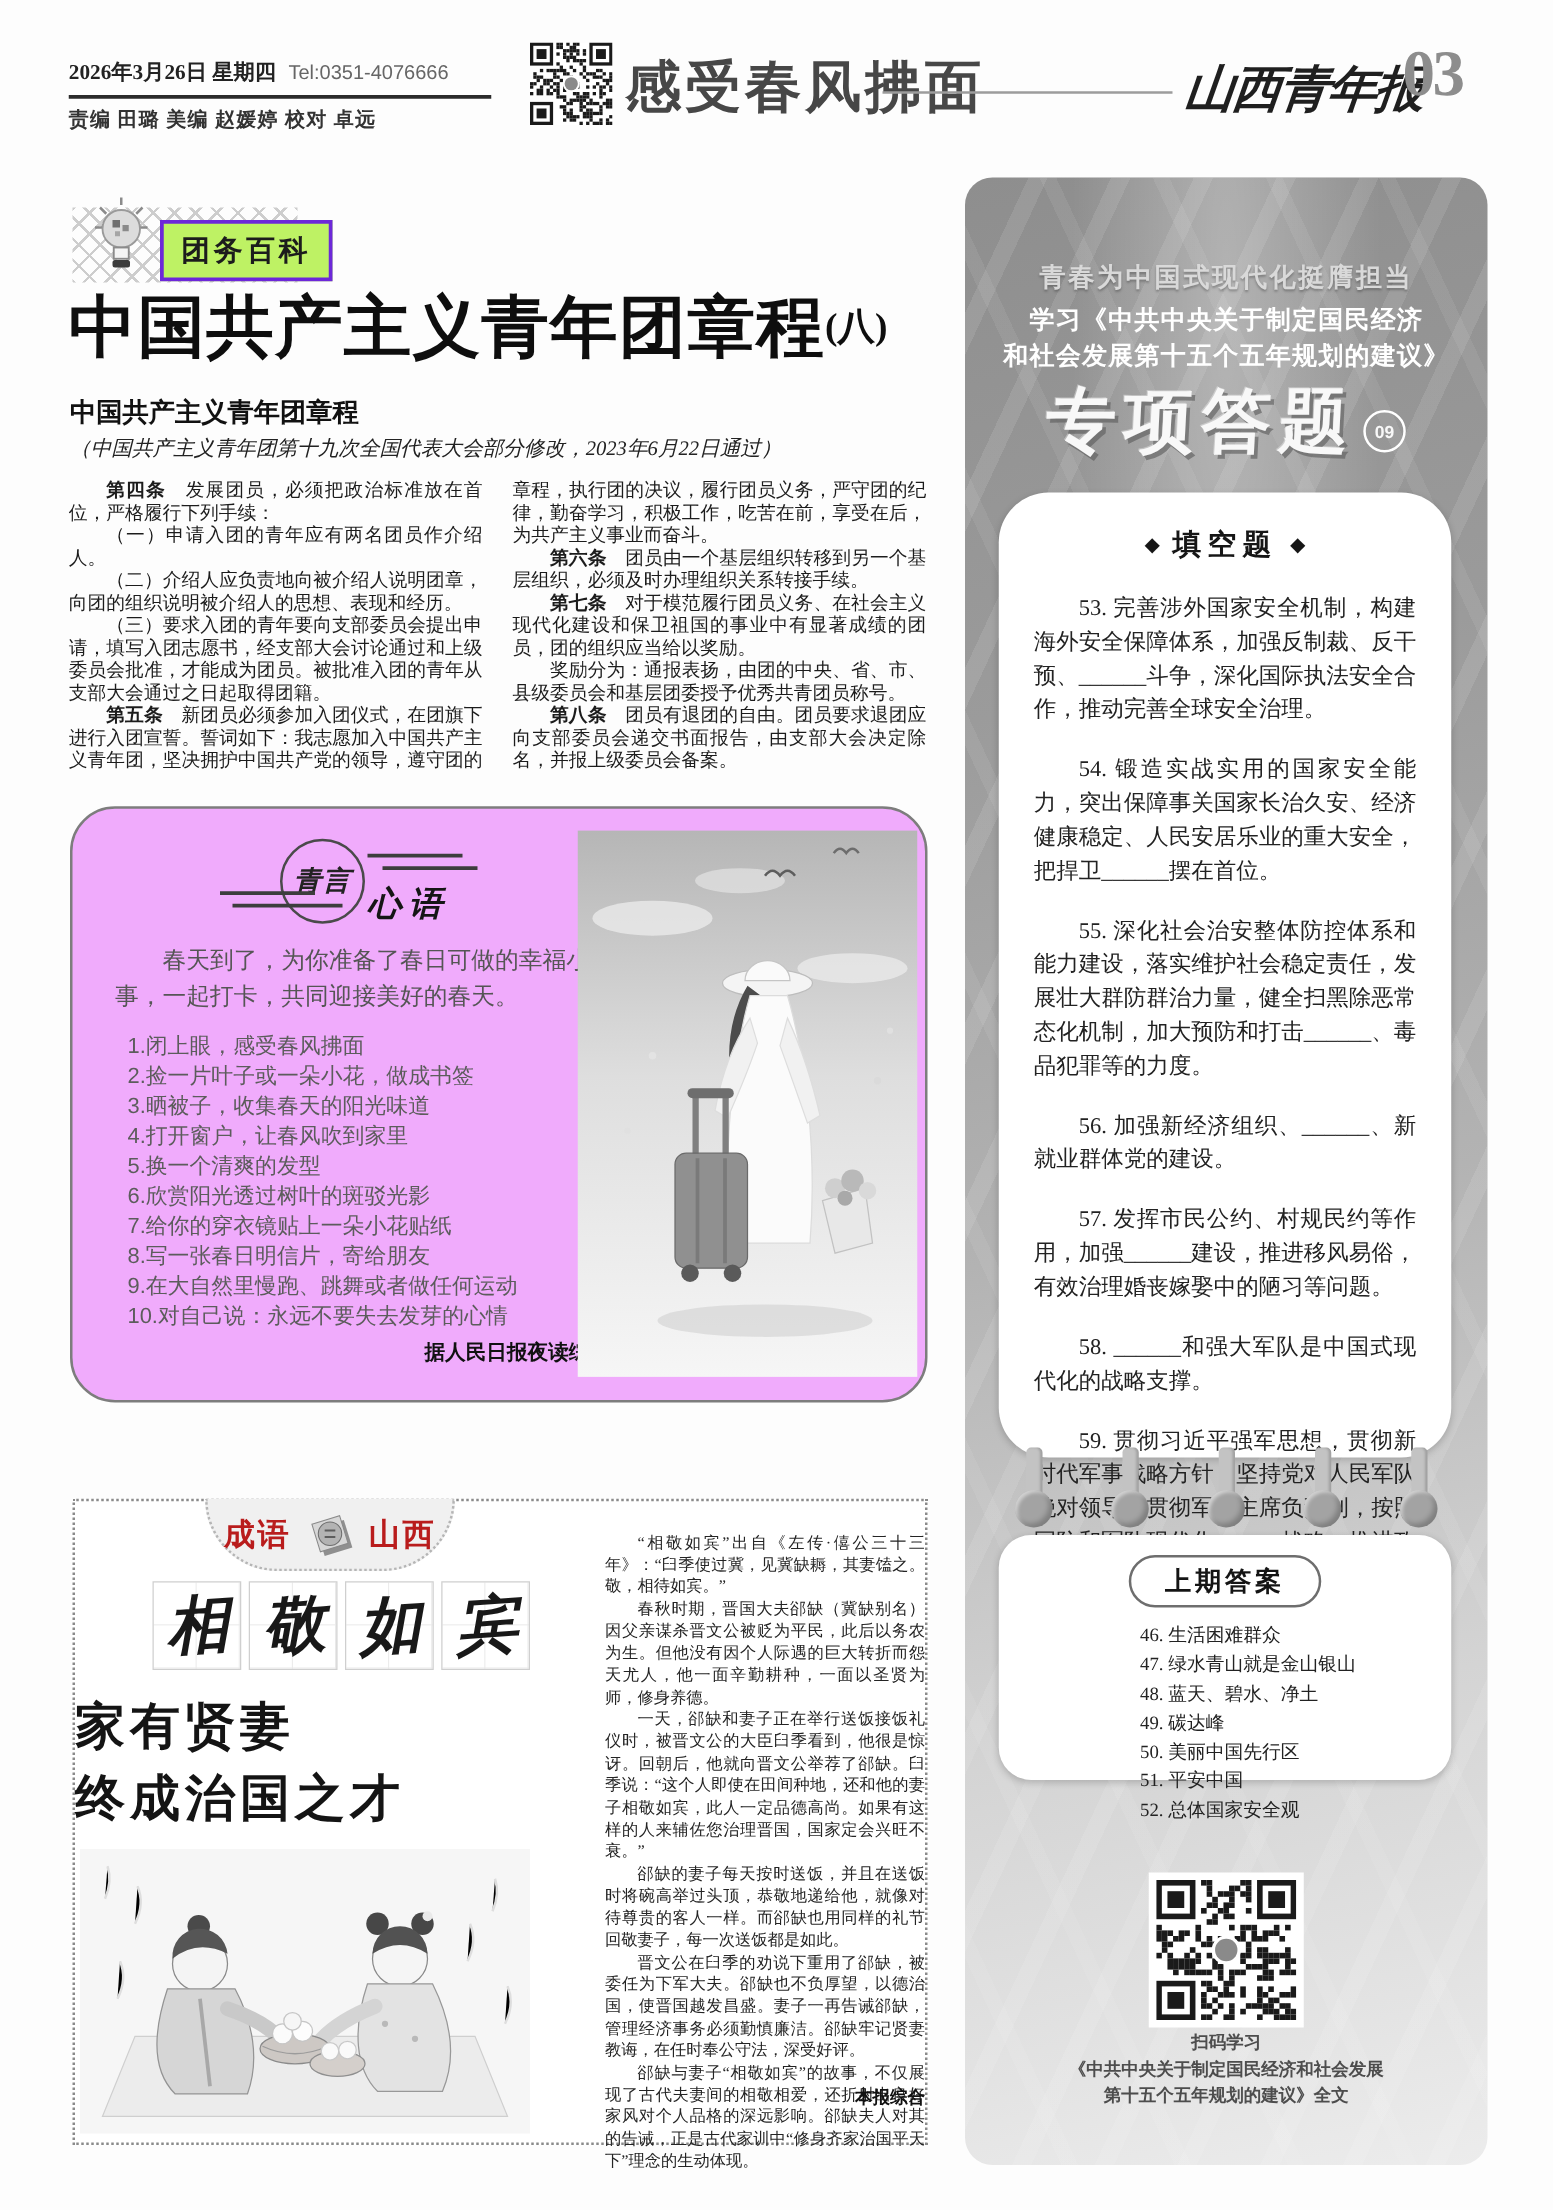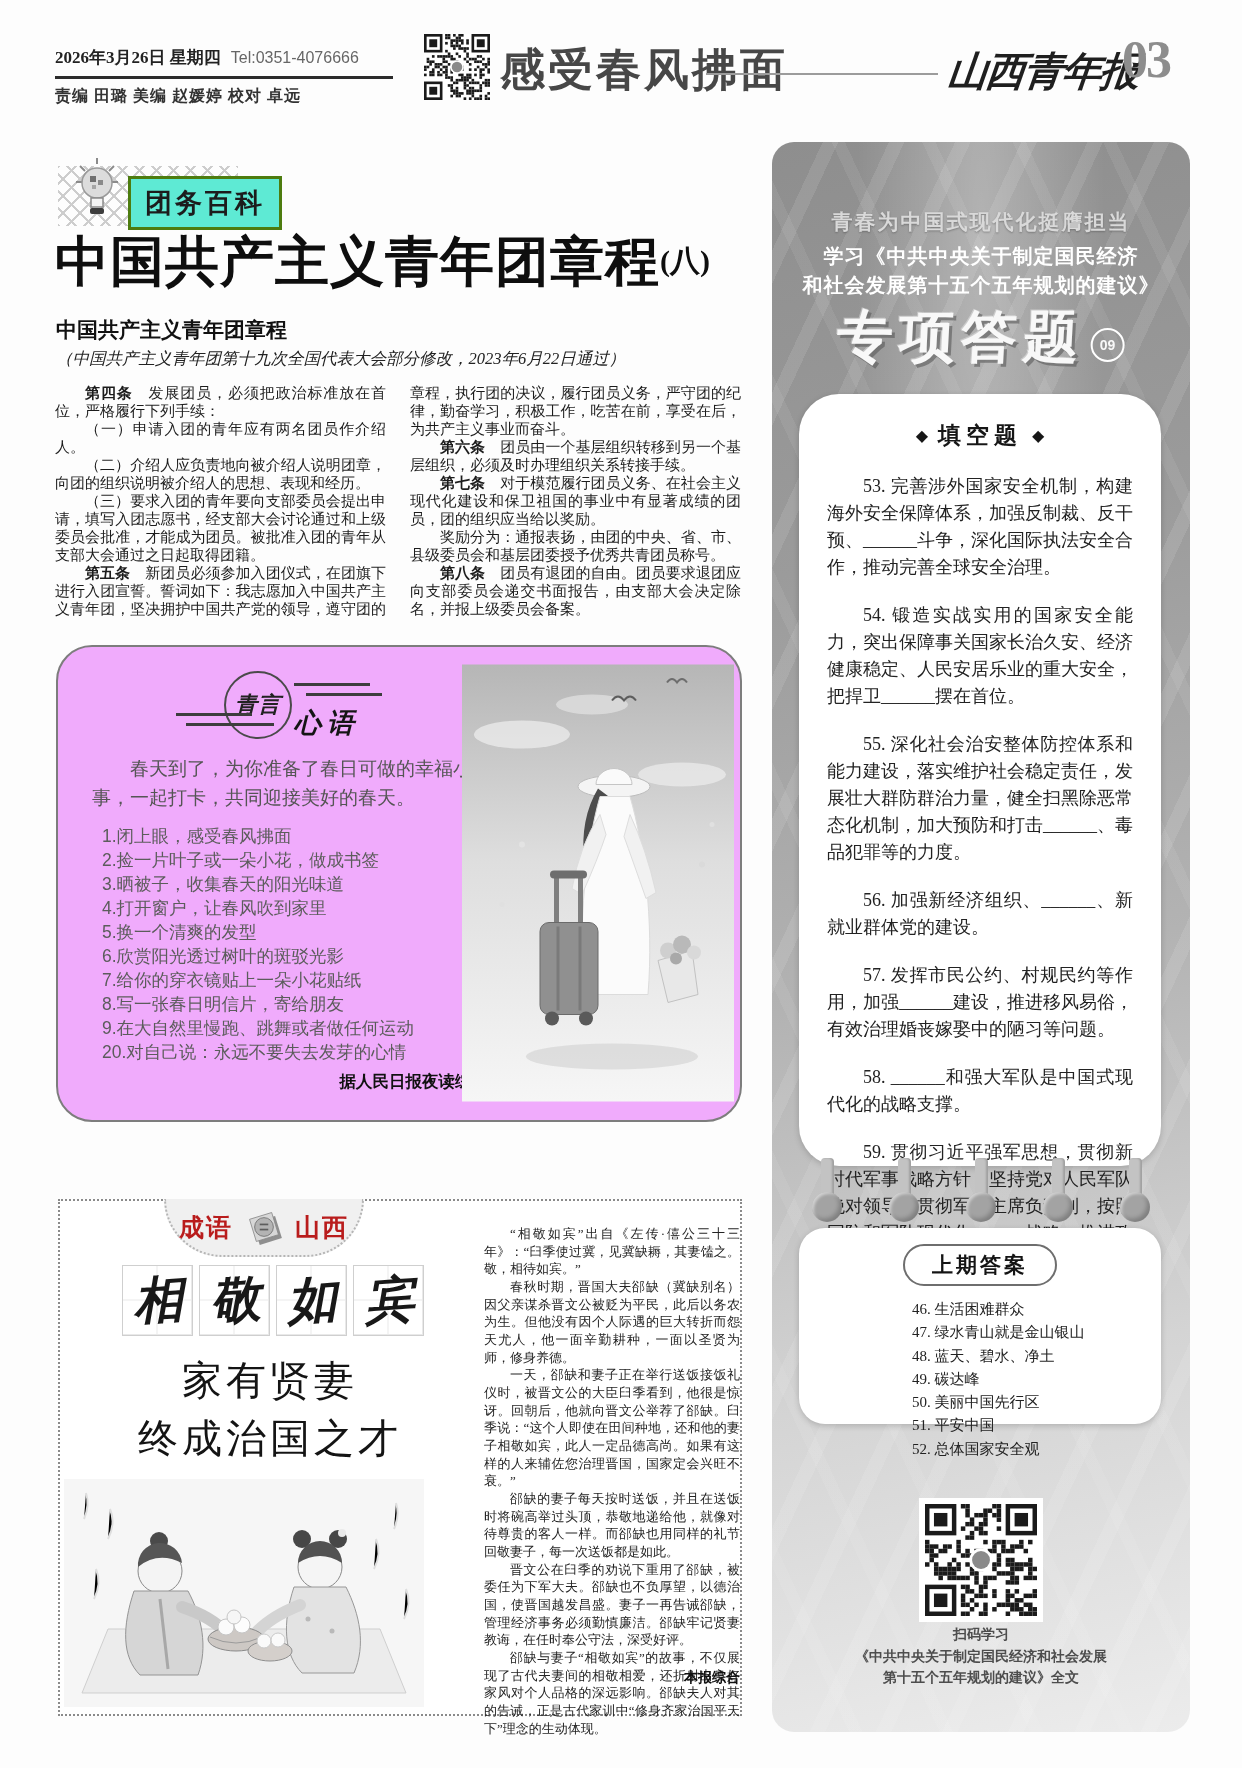--- a/index.html
+++ b/index.html
@@ -22,8 +22,8 @@
   .lattice{width:180px;height:60px;
     background-image:repeating-linear-gradient(45deg,#cdcdcd 0 2px,transparent 2px 12px),
                      repeating-linear-gradient(-45deg,#cdcdcd 0 2px,transparent 2px 12px);}
-  .badge-box{padding:6px 14px;border:3px solid #4d7c0f;background:#5eead4;
-    font-size:27px;font-weight:900;letter-spacing:3px;white-space:nowrap;}
+  .badge-box{padding:6px 14px;border:3px solid #6d28d9;background:#bef264;
+    font-size:23px;font-weight:900;letter-spacing:3px;white-space:nowrap;}
   .headline{font-size:54px;font-weight:900;color:#0e0e0e;letter-spacing:1px;white-space:nowrap;}
   .headline .paren{font-size:30px;vertical-align:9px;letter-spacing:0;}
   .subtitle{font-size:21px;font-weight:800;color:#111;}

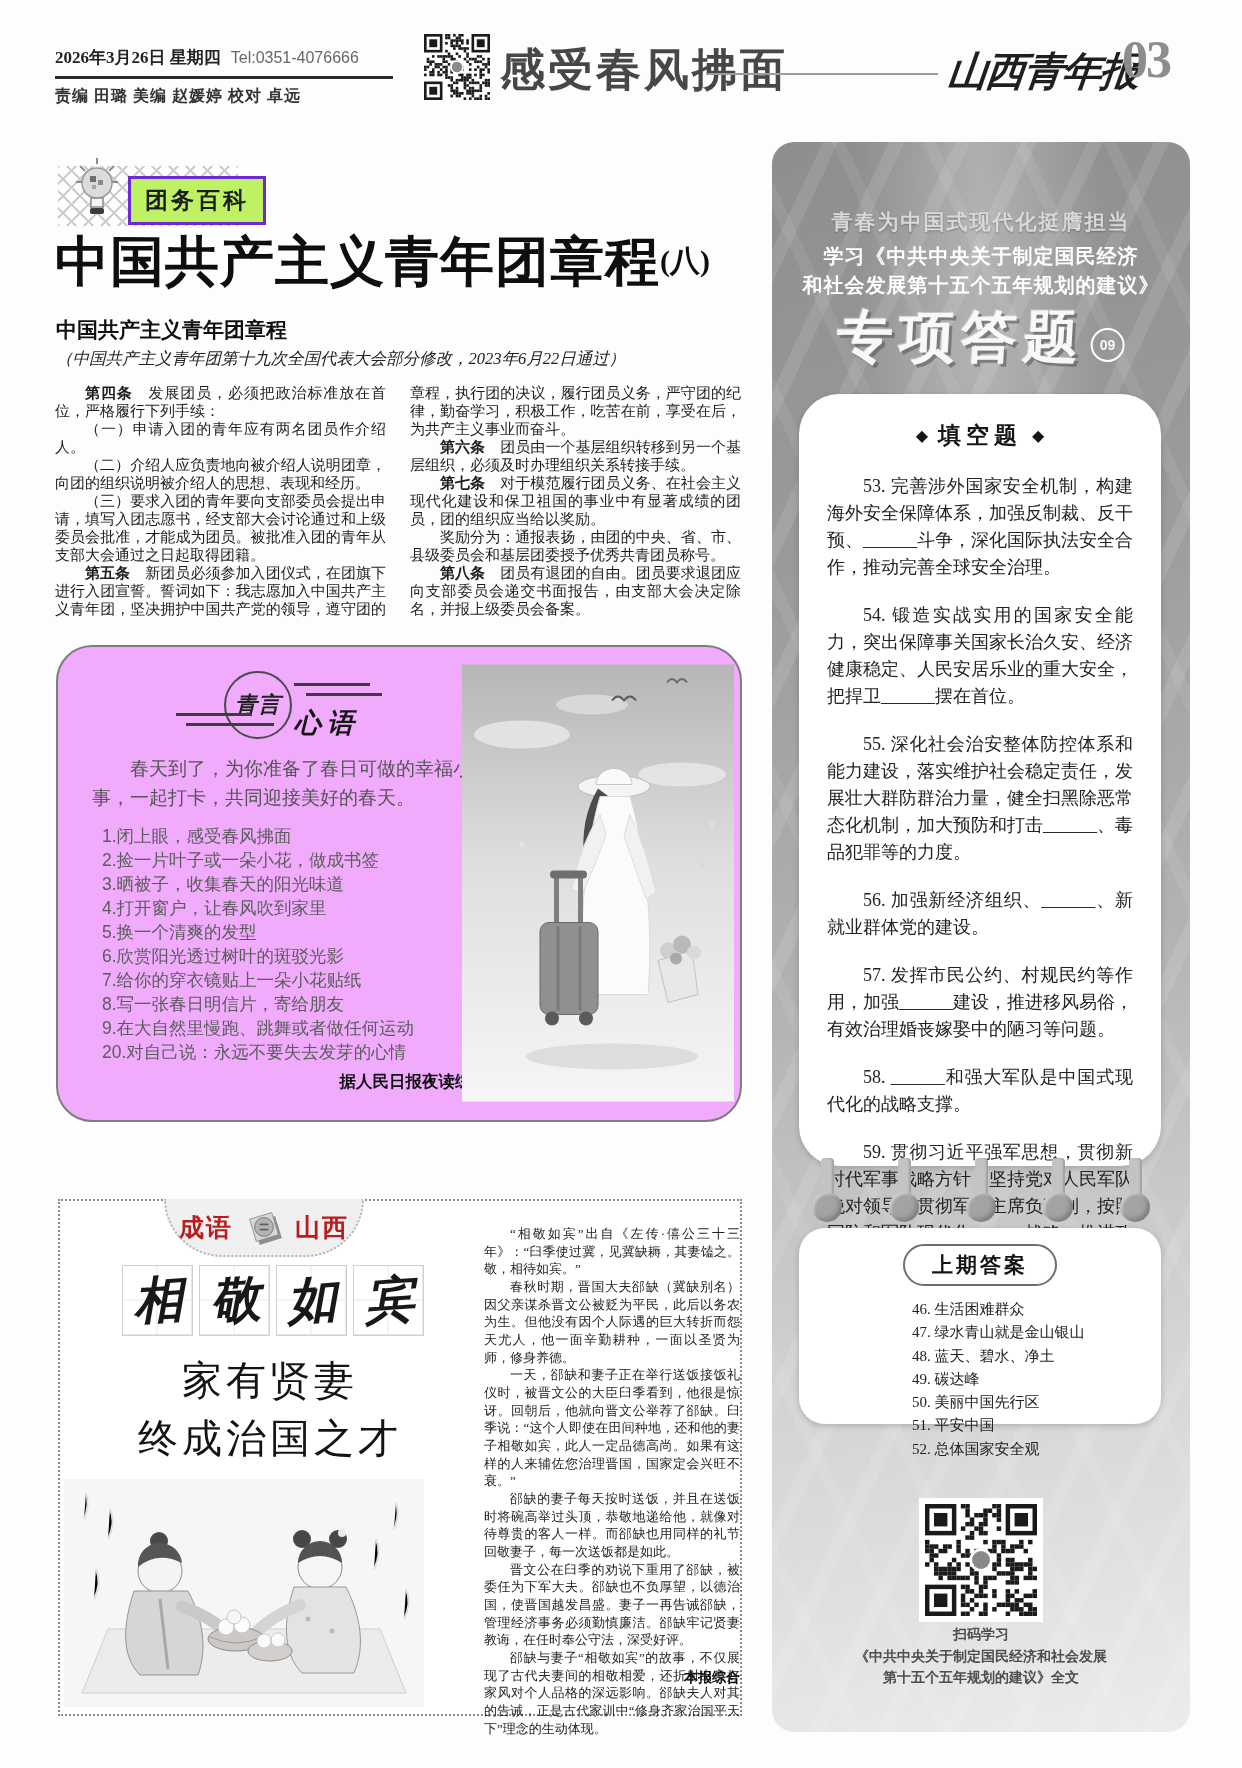--- a/index.html
+++ b/index.html
@@ -380,7 +380,7 @@
         <div class="heart-item">7.给你的穿衣镜贴上一朵小花贴纸</div>
         <div class="heart-item">8.写一张春日明信片，寄给朋友</div>
         <div class="heart-item">9.在大自然里慢跑、跳舞或者做任何运动</div>
-        <div class="heart-item">20.对自己说：永远不要失去发芽的心情</div>
+        <div class="heart-item">10.对自己说：永远不要失去发芽的心情</div>
       </div>
     <div class="abs heart-source" style="left:30px;top:424px;">据人民日报夜读综合</div>
 

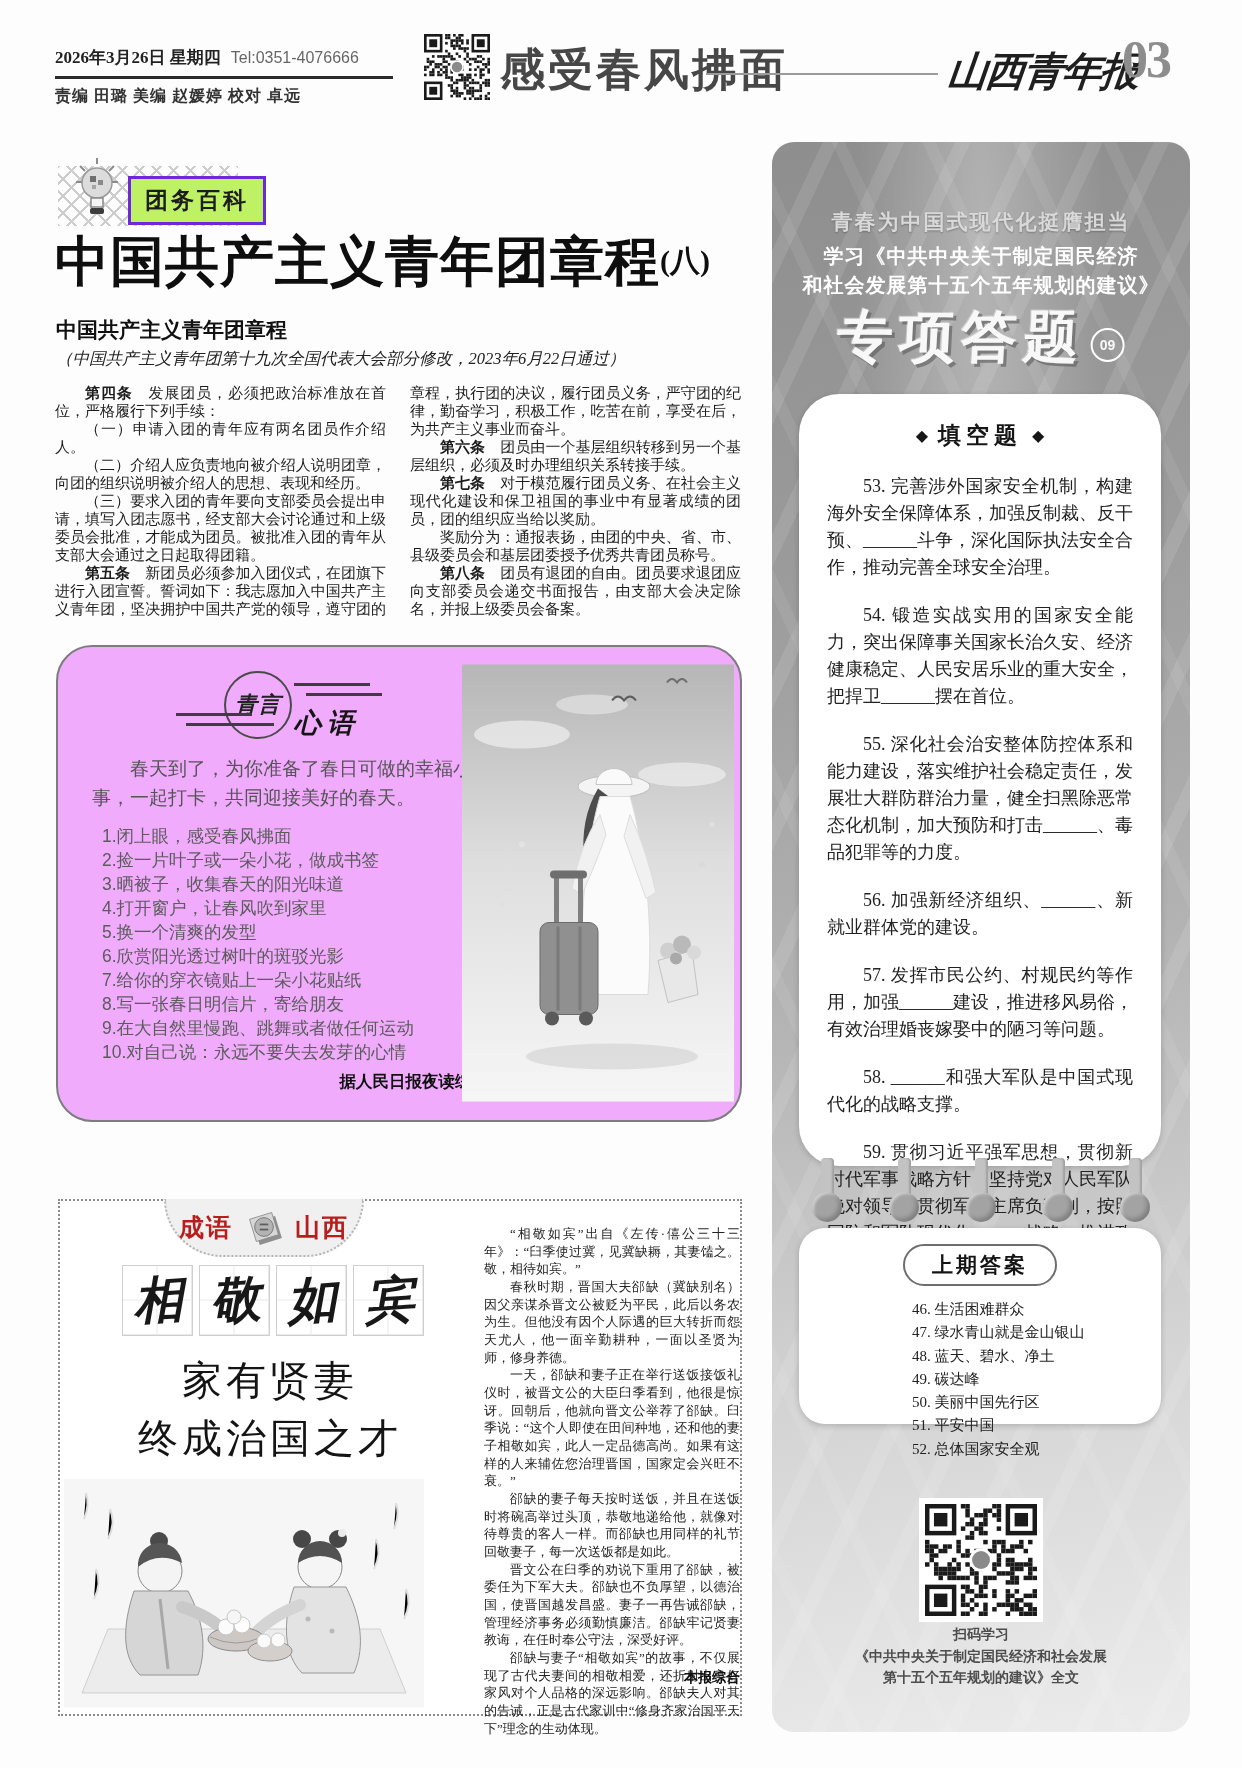--- a/index.html
+++ b/index.html
@@ -57,7 +57,7 @@
     background-size:34.5px 34.5px;background-position:-1px -1px;
     display:flex;align-items:center;justify-content:center;}
   .char-box span{font-size:50px;font-weight:900;font-style:italic;color:#181818;transform:rotate(-4deg);}
-  .idiom-title{width:420px;text-align:center;font-size:40px;font-weight:400;color:#141414;letter-spacing:4px;}
+  .idiom-title{width:420px;text-align:left;font-size:40px;font-weight:700;color:#141414;letter-spacing:4px;}
   .story{width:256px;font-size:13px;line-height:1.36;text-align:justify;color:#242424;}
   .story p{margin:0;text-indent:2em;}
   .story-byline{width:256px;text-align:right;font-size:14px;font-weight:bold;color:#111;margin-top:-18px;}

